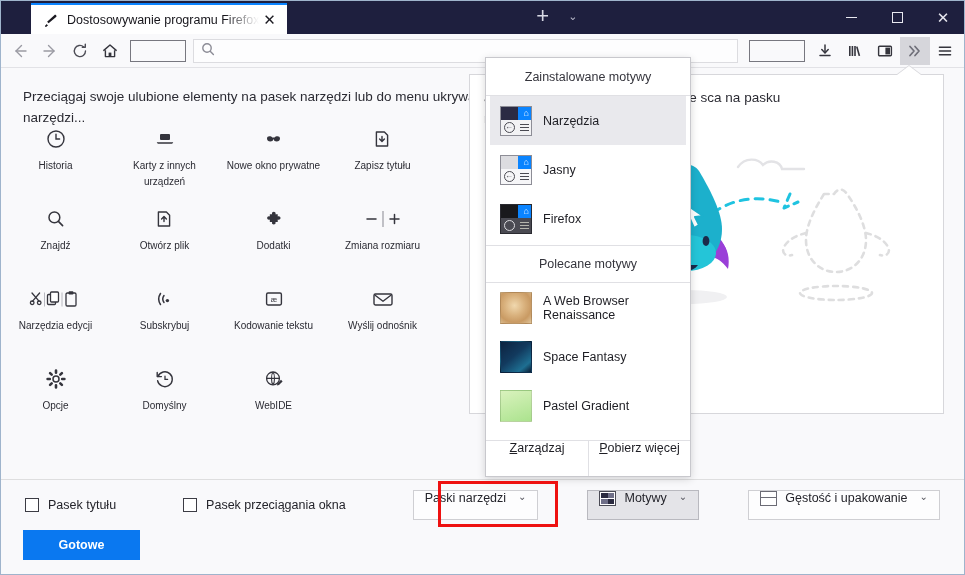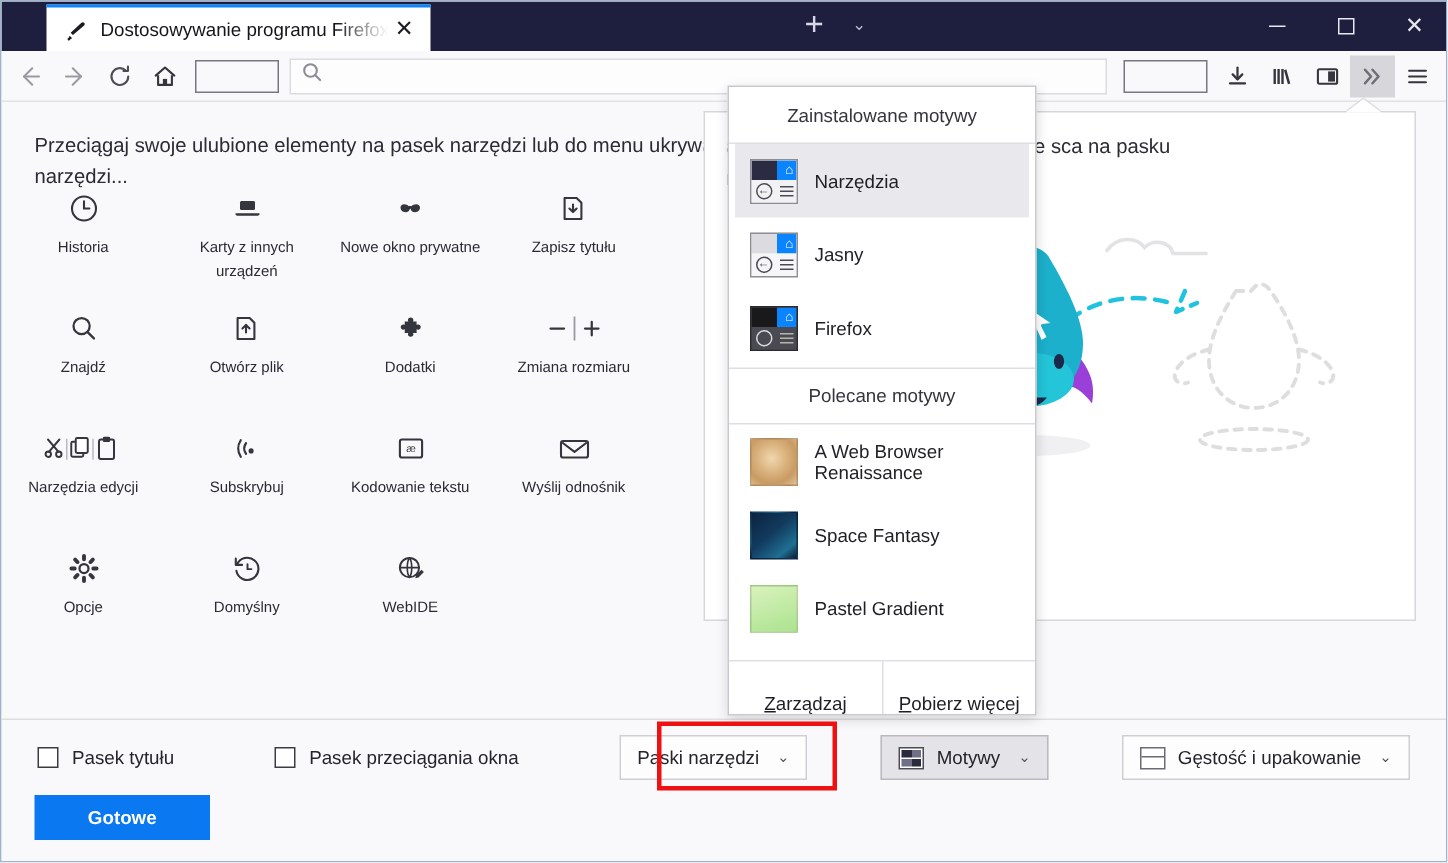--- a/index.html
+++ b/index.html
@@ -226,7 +226,7 @@
   }
   .footer-btn {
     flex: 1 1 50%;
-    display: flex; align-items: flex-end; justify-content: center;
+    display: flex; align-items: flex-start; justify-content: center;
     font-size: 12.5px; color: #1e1e24;
   }
   .footer-btn + .footer-btn { border-left: 1px solid #e0e0e4; }

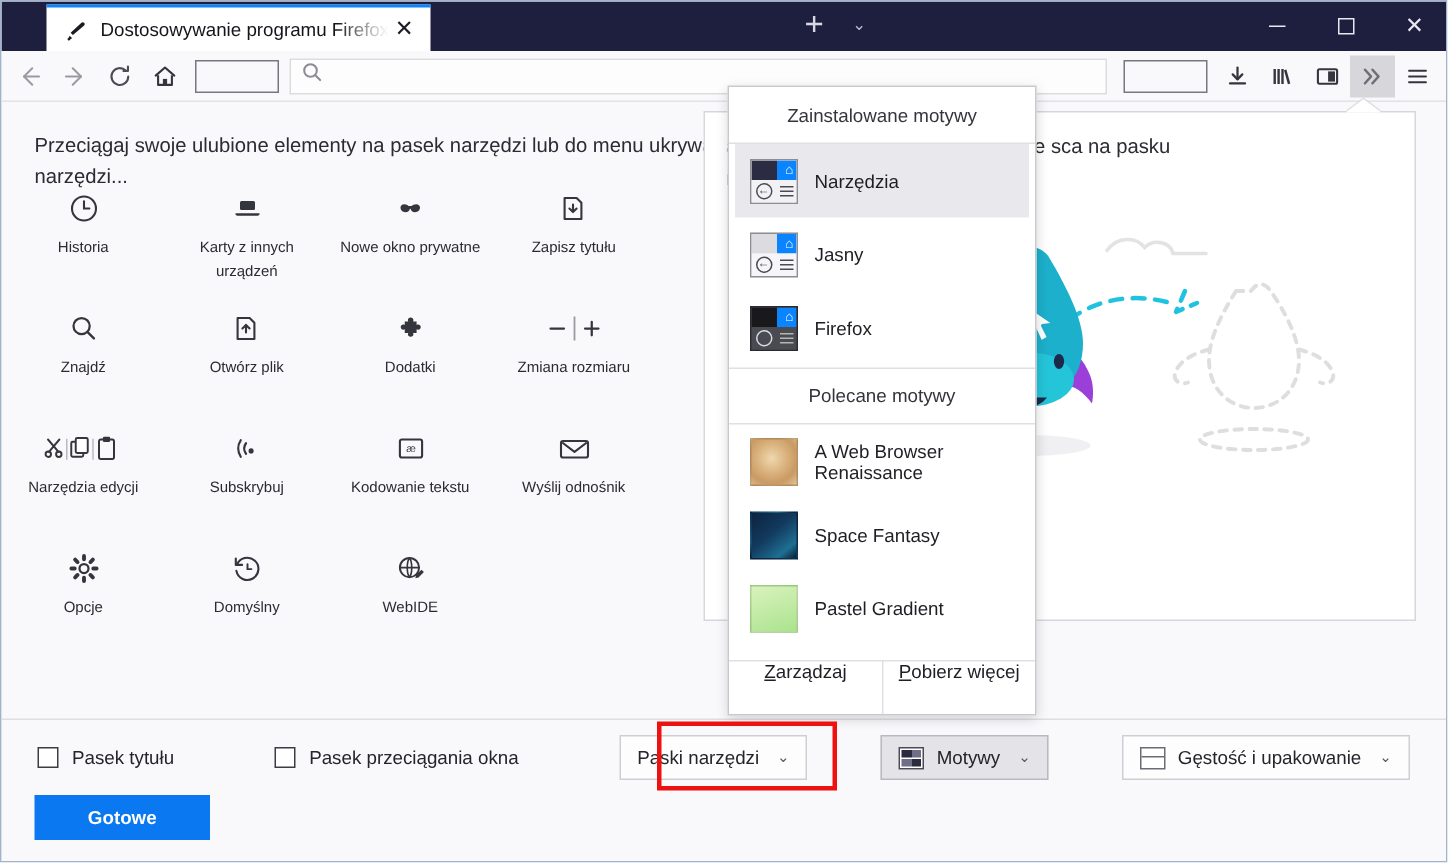--- a/index.html
+++ b/index.html
@@ -257,7 +257,7 @@
     height: 30px;
     border: 1px solid #cfcfd3;
     background: #fdfdfe;
-    display: flex; align-items: center;
+    display: flex; 
     padding: 0 11px;
     font-size: 12.5px; color: #24242b;
     margin-right: 16px;

